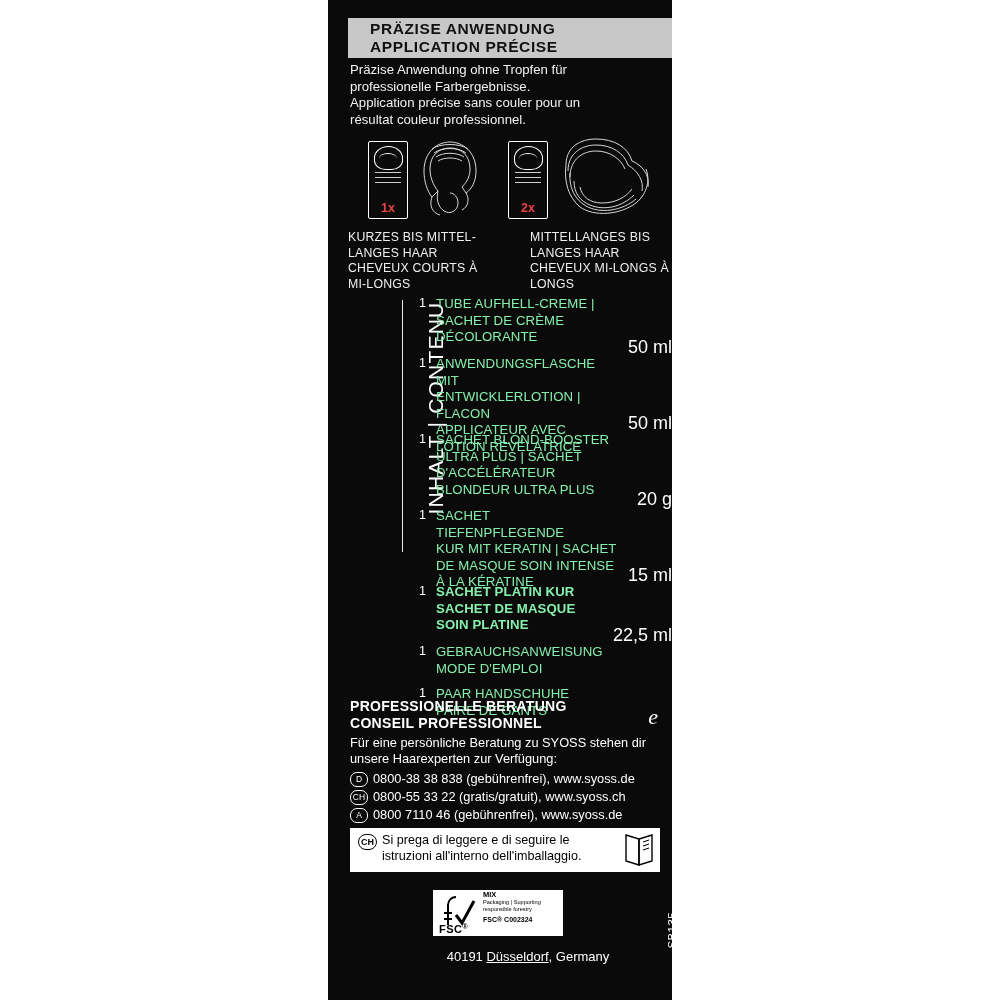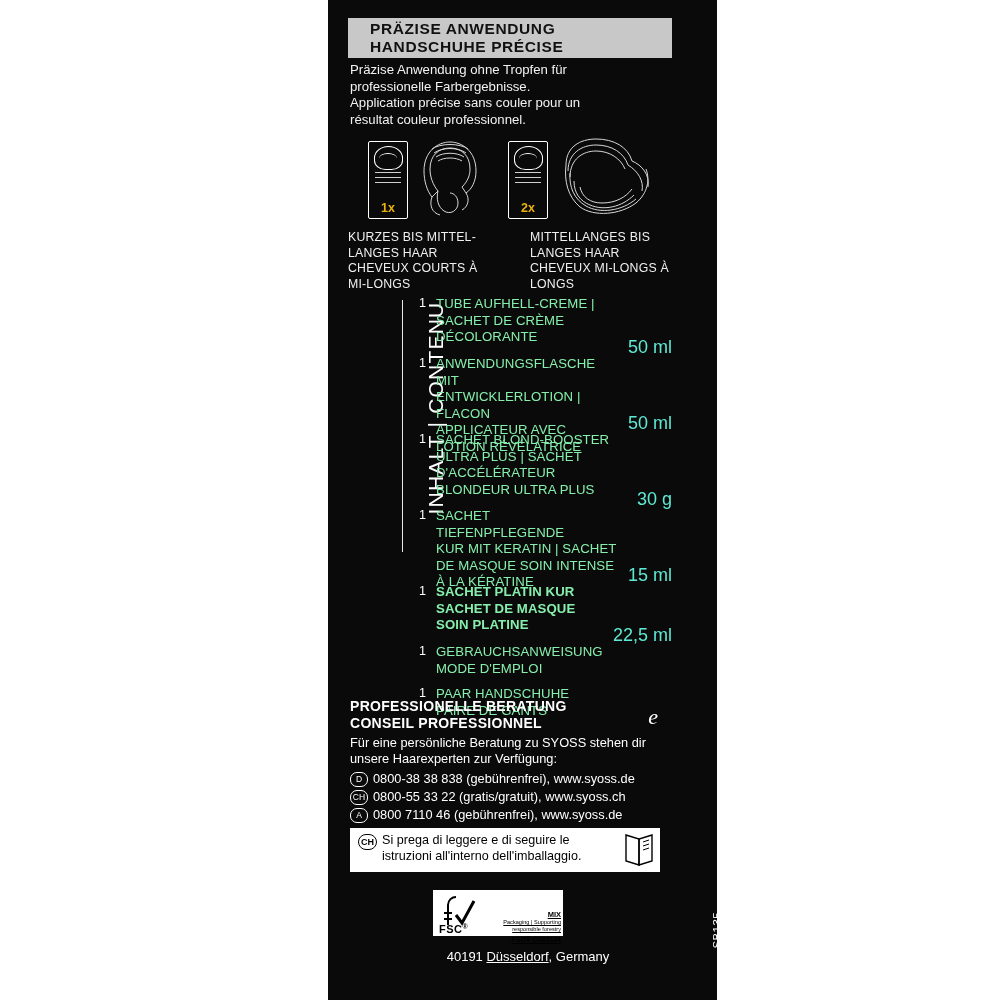--- a/index.html
+++ b/index.html
@@ -27,7 +27,6 @@
     background: #0a0a0a;
     color: #ffffff;
     overflow: hidden;
-    padding-left: 45px;
   }
   .panel-inner {
     position: absolute;

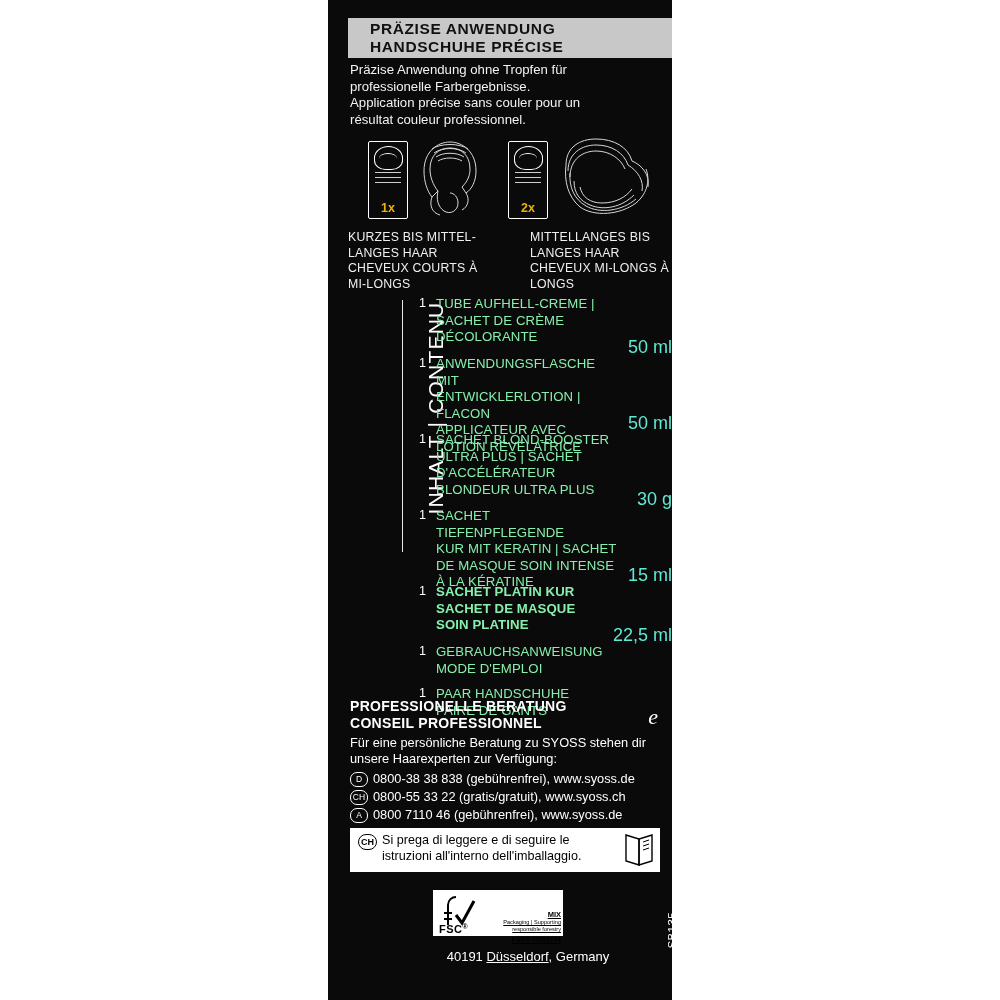--- a/index.html
+++ b/index.html
@@ -372,7 +372,7 @@
       <div class="header-band">
         <div class="hb-text">
           <div>PRÄZISE ANWENDUNG</div>
-          <div>HANDSCHUHE PRÉCISE</div>
+          <div>APPLICATION PRÉCISE</div>
         </div>
       </div>
 

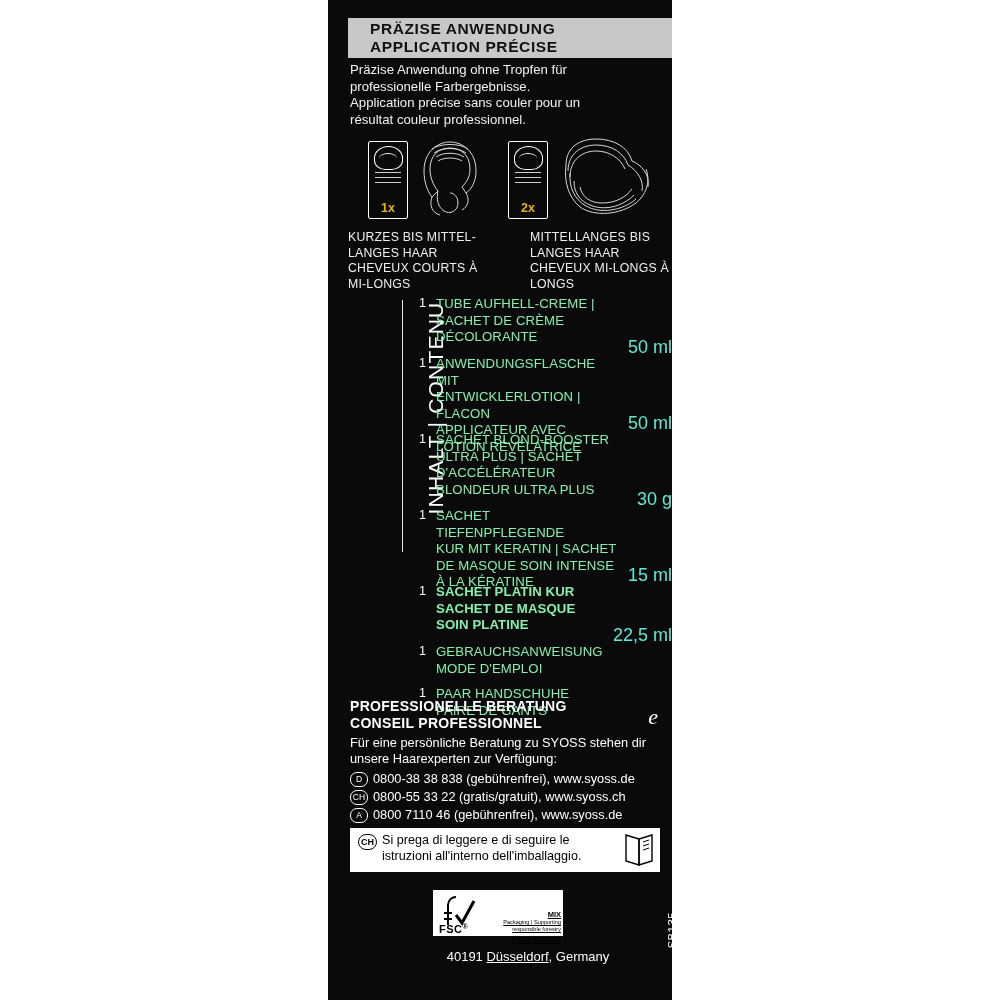--- a/index.html
+++ b/index.html
@@ -120,7 +120,7 @@
     text-align: center;
     font-size: 12.5px;
     font-weight: bold;
-    color: #eab308;
+    color: #ef4444;
   }
   .hair {
     position: absolute;

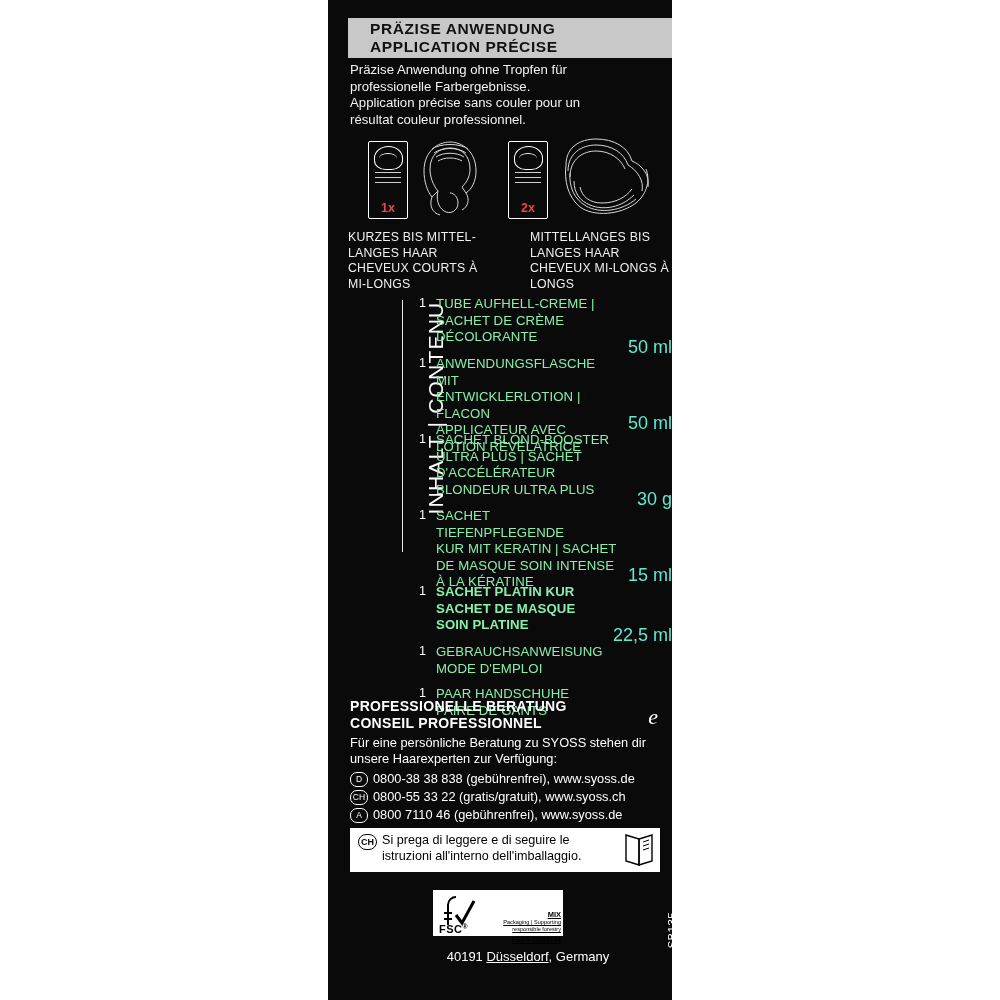--- a/index.html
+++ b/index.html
@@ -208,7 +208,7 @@
     right: 0px;
     bottom: -2px;
     font-size: 18px;
-    color: #5eead4;
+    color: #ffffff;
     white-space: nowrap;
   }
   .row .e-mark {

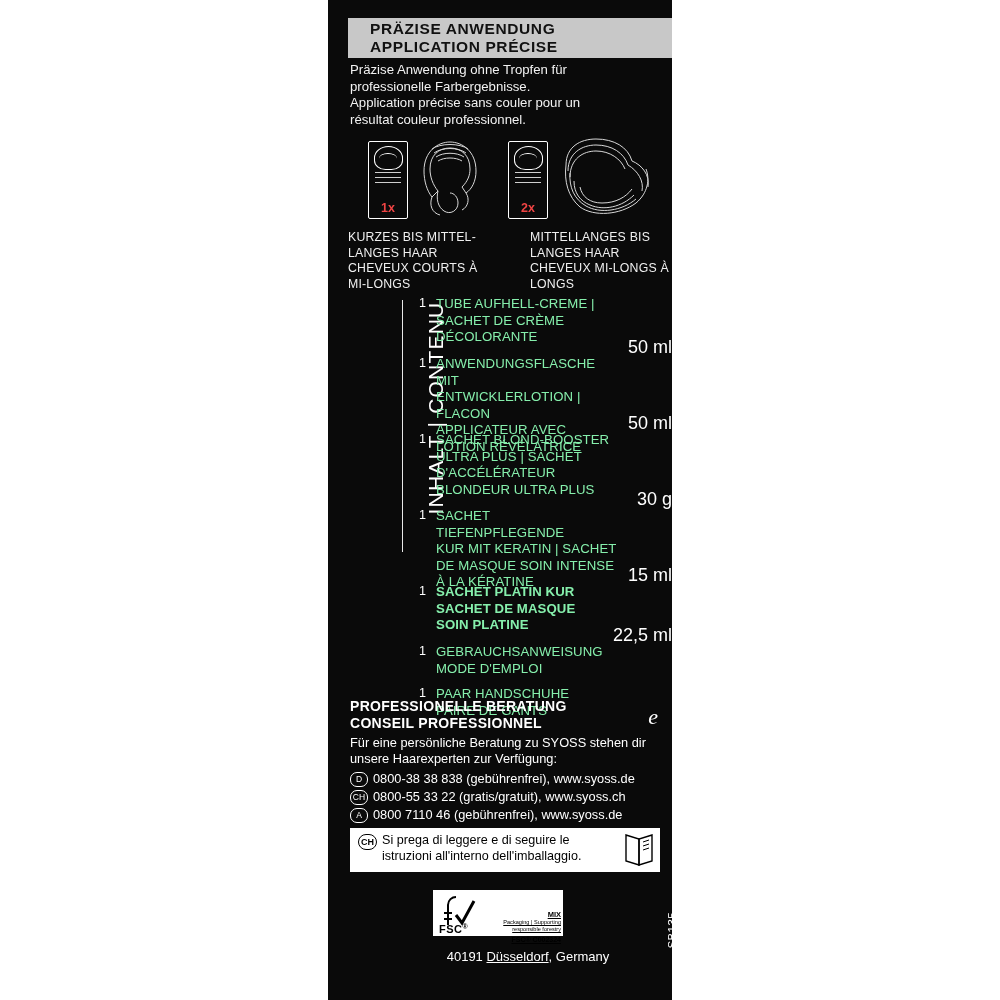--- a/index.html
+++ b/index.html
@@ -473,7 +473,7 @@
 ULTRA PLUS | SACHET
 D'ACCÉLÉRATEUR
 BLONDEUR ULTRA PLUS</div>
-            <div class="amt">30 g</div>
+            <div class="amt">20 g</div>
           </div>
 
           <div class="row" style="height: 76px;">

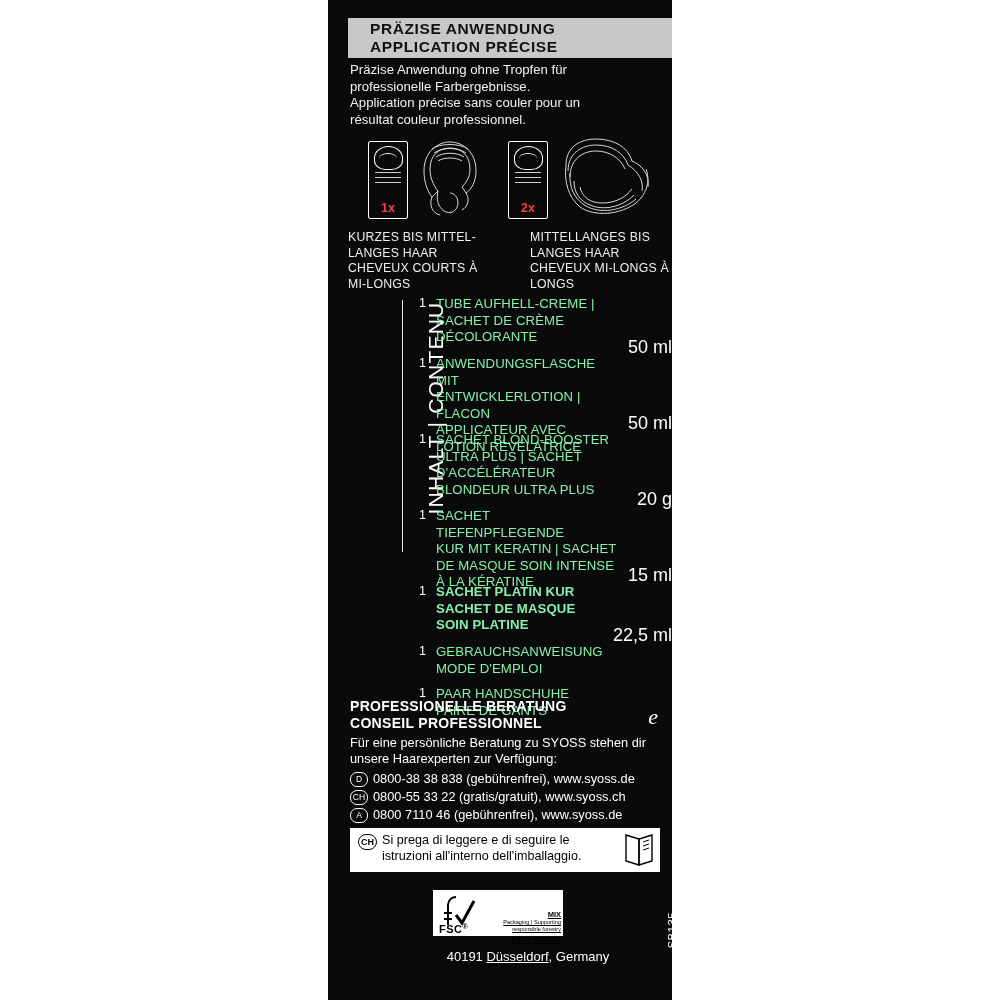--- a/index.html
+++ b/index.html
@@ -329,10 +329,9 @@
   .fsc .fsc-right {
     position: absolute;
     left: 50px;
-    top: 20px;
+    top: 0;
     width: 78px;
-    text-align: right;
-    text-decoration: underline;
+    text-align: left;
   }
   .fsc .fsc-right .mix { font-size: 7.5px; font-weight: bold; }
   .fsc .fsc-right .desc { font-size: 5.6px; line-height: 7px; }

